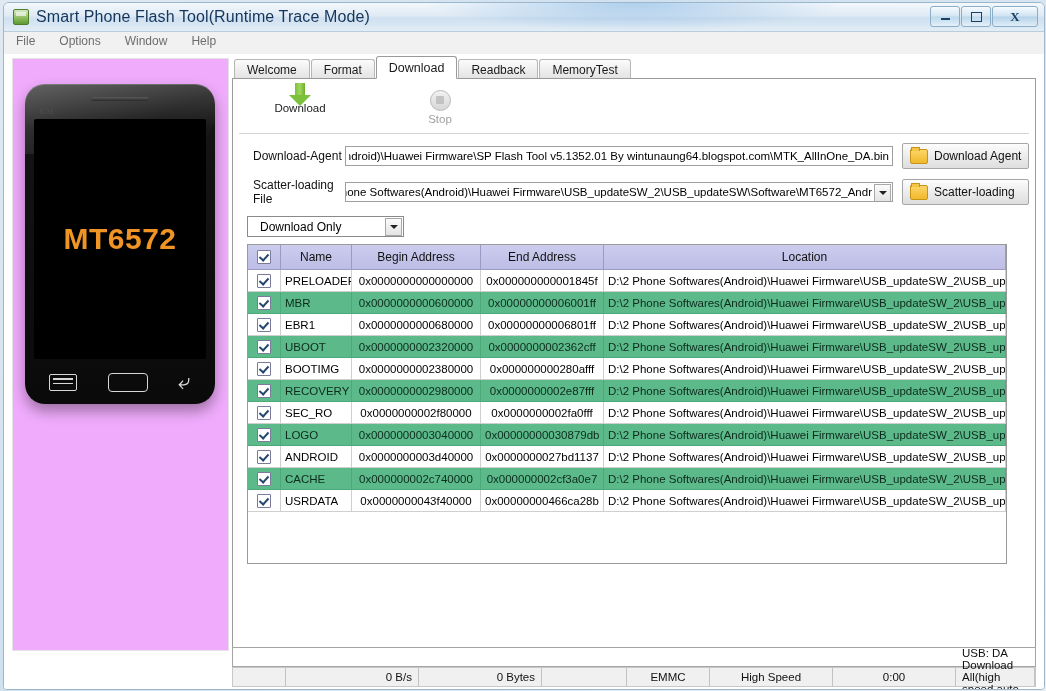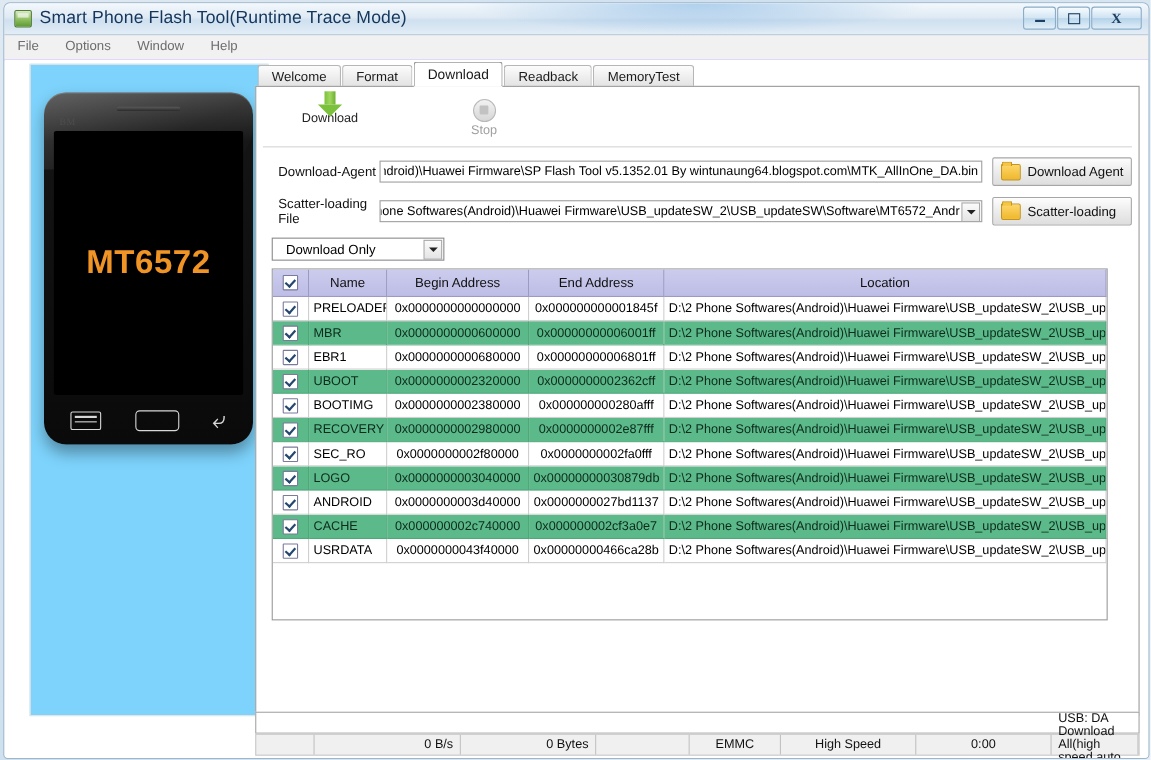--- a/index.html
+++ b/index.html
@@ -68,7 +68,7 @@
   .content{position:absolute;left:0;top:51px;right:0;bottom:0;background:#fff;}
   .leftpane{
     position:absolute;left:8px;top:4px;width:215px;bottom:38px;
-    background:#7dd3fc;border:1px solid #e3e3e3;margin-left:15px;
+    background:#f0abfc;border:1px solid #e3e3e3;
   }
   
   .phone{

